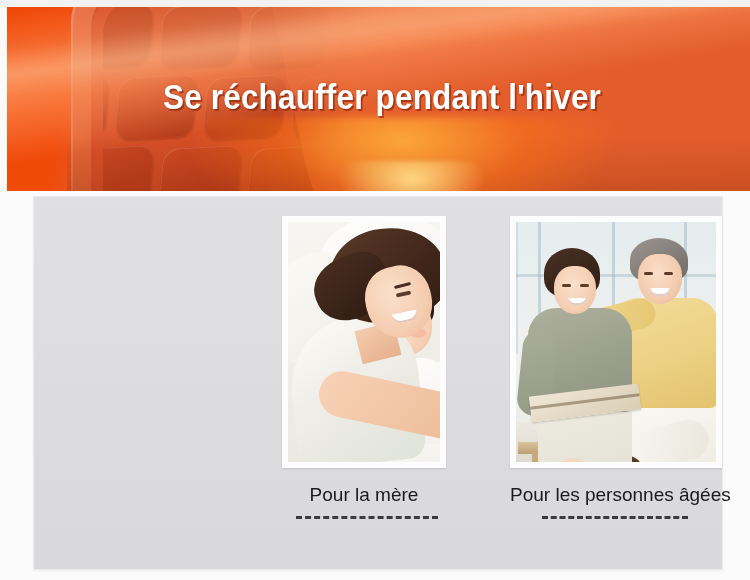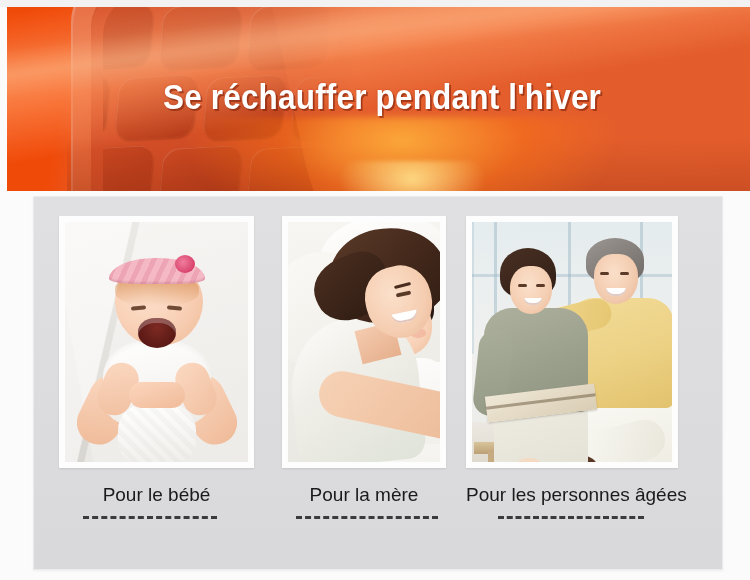--- a/index.html
+++ b/index.html
@@ -318,29 +318,6 @@
     <div class="panel-inner">
       <div class="cards">
 
-        <div class="card c1">
-          <div class="frame">
-            <div class="photo ph1">
-              <div class="sheetfold"></div>
-              <div class="b-legL"></div>
-              <div class="b-legR"></div>
-              <div class="b-body"></div>
-              <div class="b-diaper"></div>
-              <div class="b-armL"></div>
-              <div class="b-armR"></div>
-              <div class="b-hands"></div>
-              <div class="b-head"></div>
-              <div class="b-hair"></div>
-              <div class="b-band"></div>
-              <div class="b-flower"></div>
-              <div class="b-eyeL"></div>
-              <div class="b-eyeR"></div>
-              <div class="b-mouth"></div>
-            </div>
-          </div>
-          <div class="cap">Pour le bébé</div>
-          <div class="dash"></div>
-        </div>
 
         <div class="card c2">
           <div class="frame">

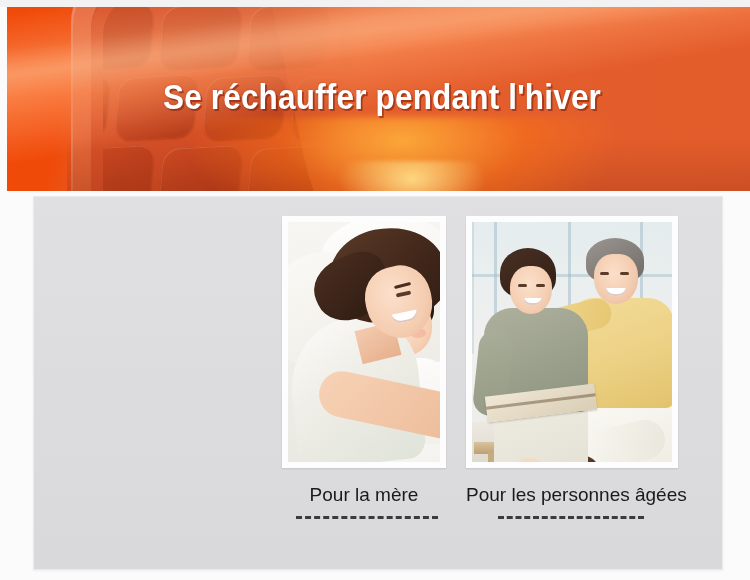--- a/index.html
+++ b/index.html
@@ -86,7 +86,7 @@
   .card{position:absolute;top:19px;}
   .card.c1{left:25px;width:195px;}
   .card.c2{left:248px;width:164px;}
-  .card.c3{left:432px;width:212px;}
+  .card.c3{left:476px;width:212px;}
 
   .frame{background:#fdfdfd;padding:6px;box-shadow:0 1px 2px rgba(0,0,0,.10);}
   .photo{position:relative;width:100%;overflow:hidden;background:#f3f1ee;}

